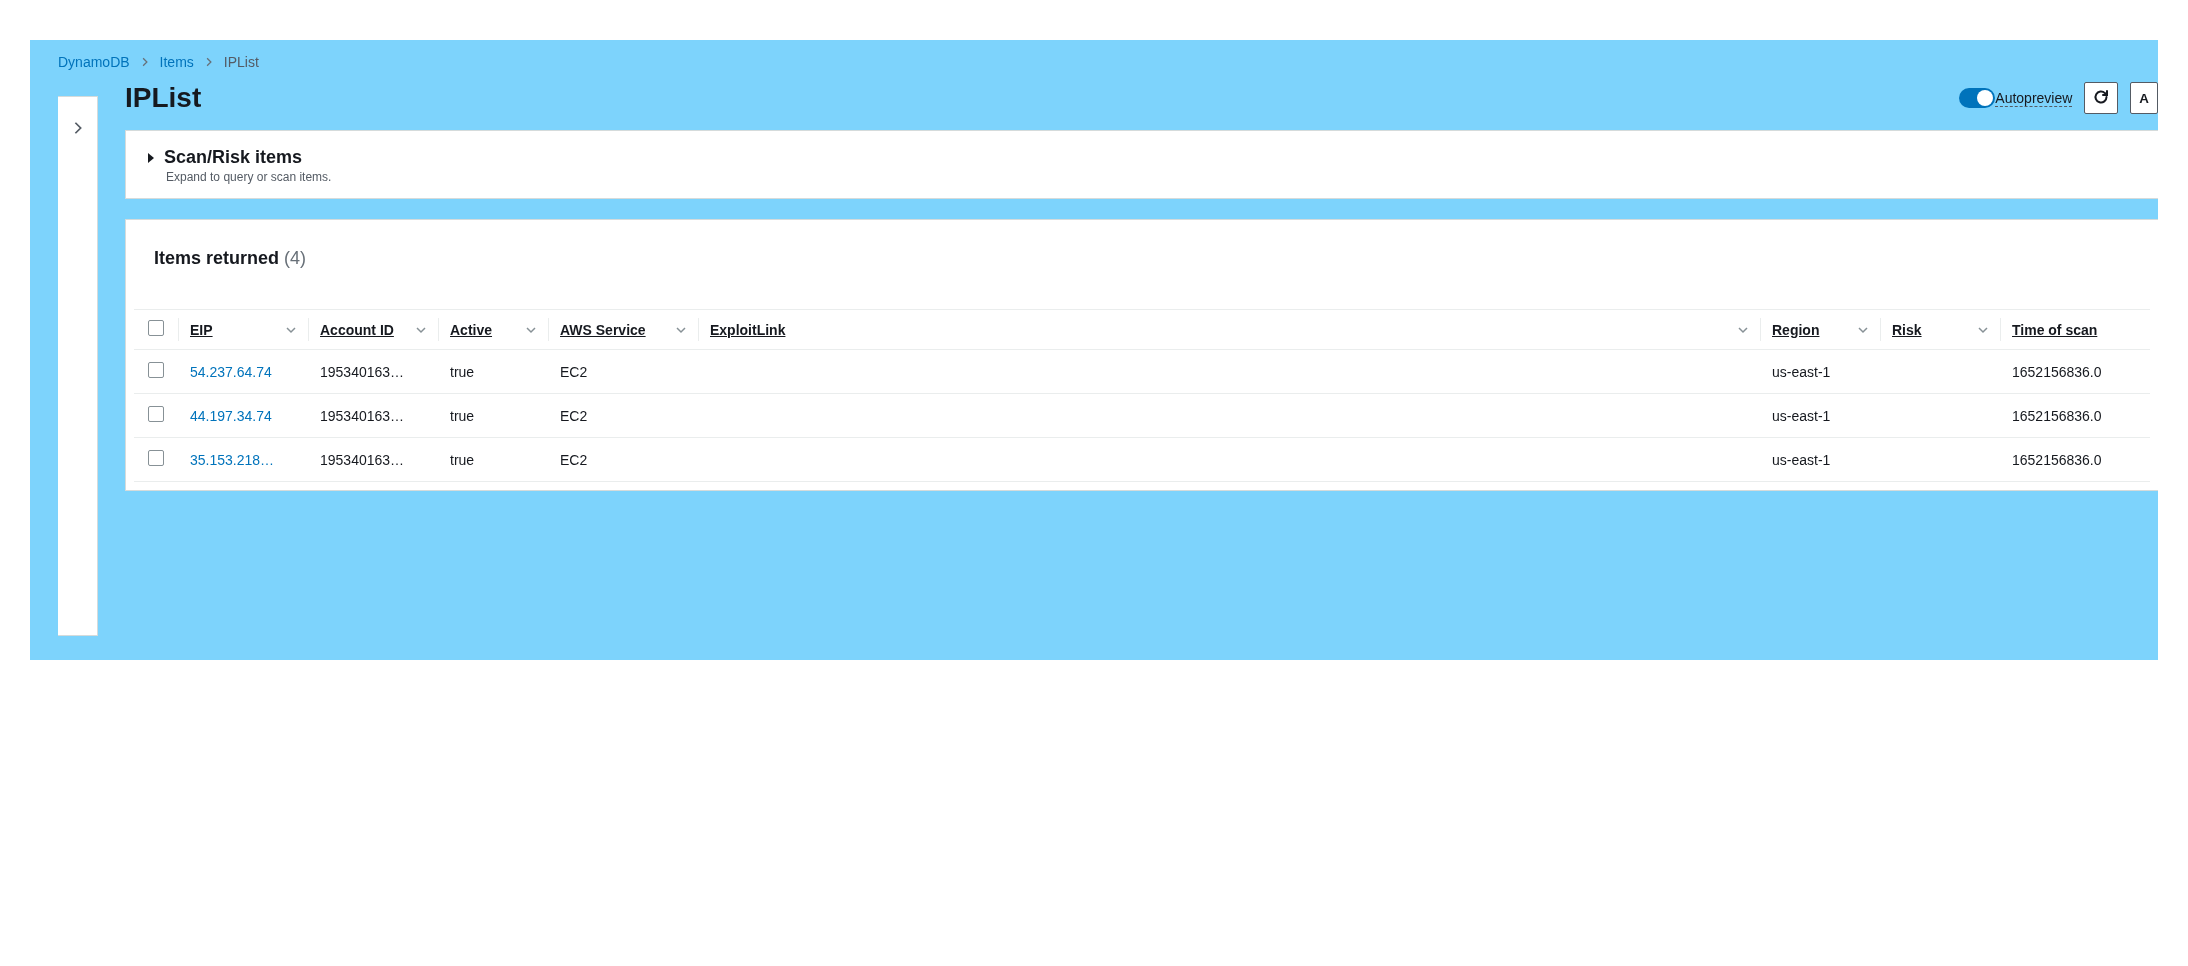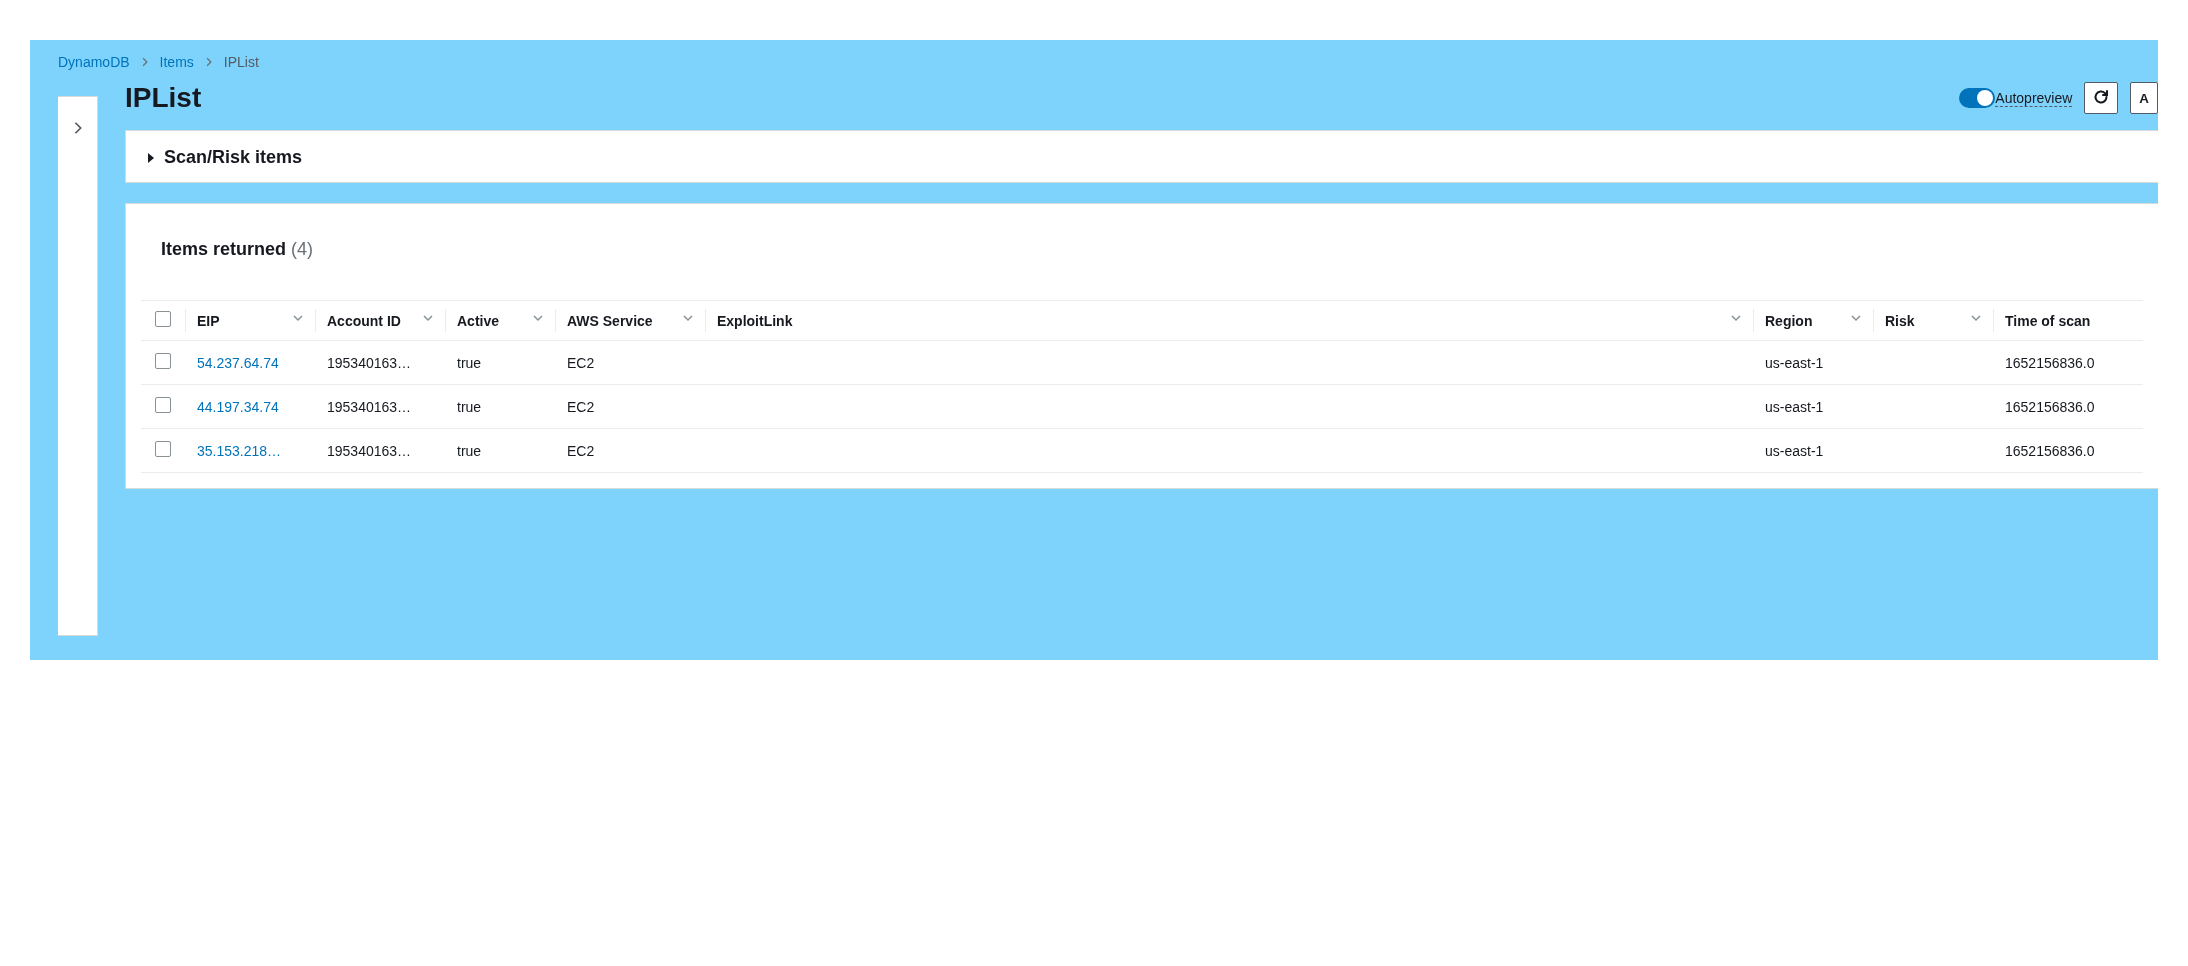--- a/index.html
+++ b/index.html
@@ -280,6 +280,7 @@
         </span>
         <span>Scan/Risk items</span>
       </div>
+      <div class="scan-sub">Expand to query or scan items.</div>
     </div>
 
     <div class="panel items-panel">

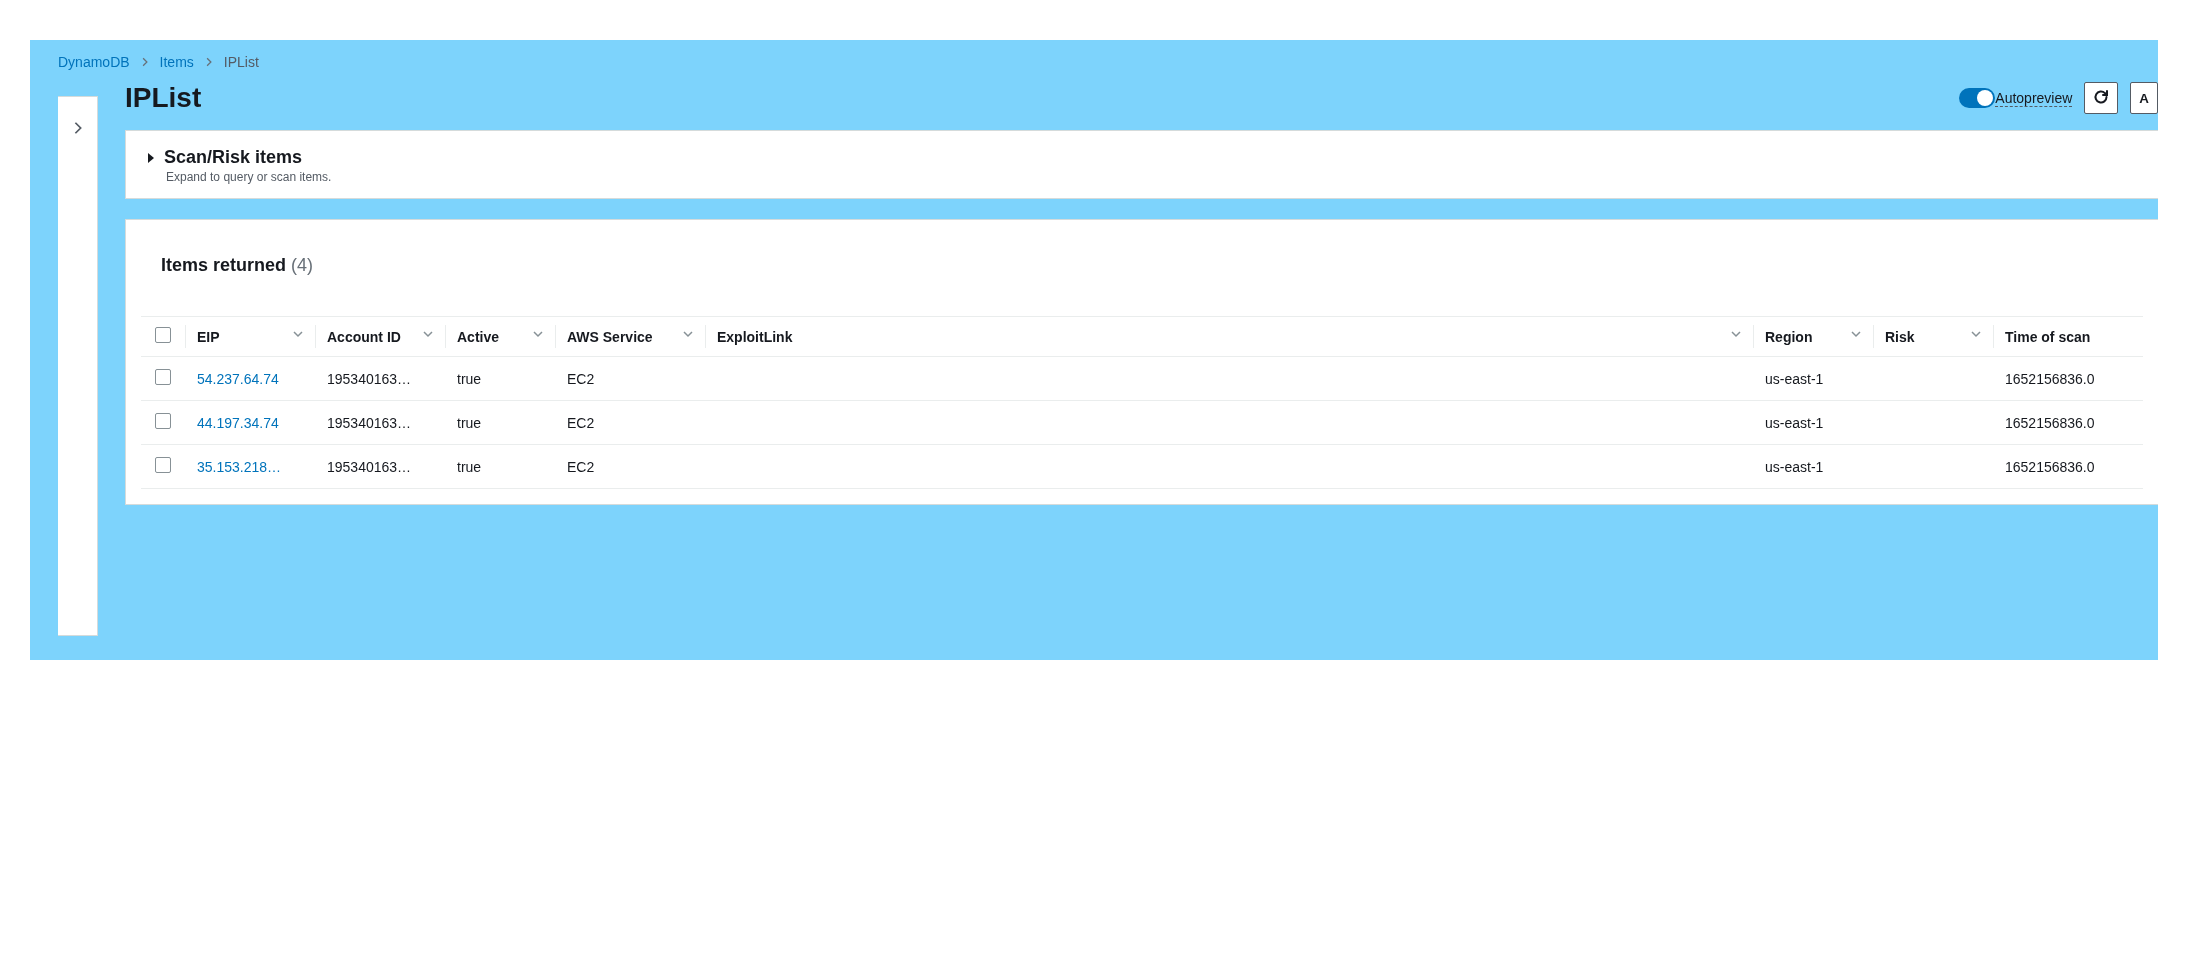--- a/index.html
+++ b/index.html
@@ -153,7 +153,7 @@
 
   
   .items-panel {
-    padding: 15px;
+    padding: 8px;
   }
   .items-header {
     padding: 20px 20px 40px 20px;

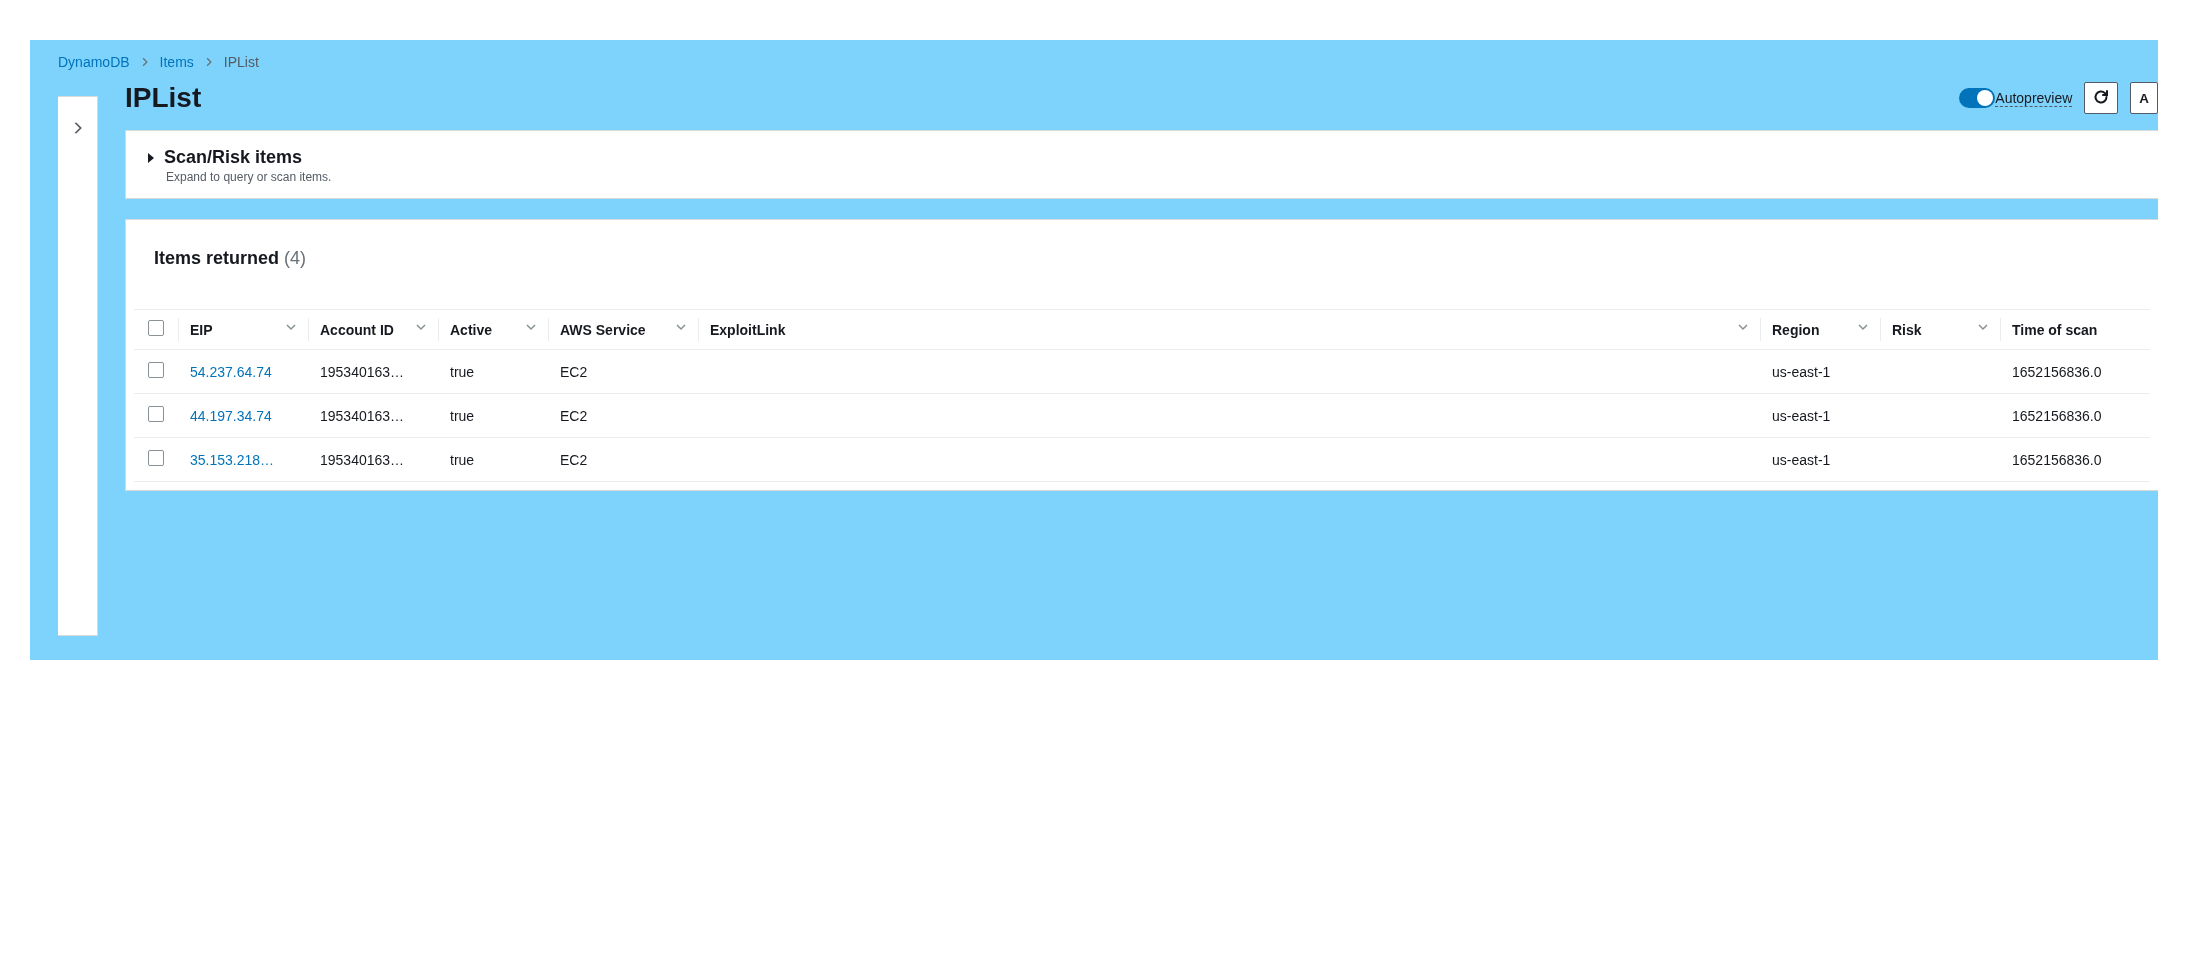--- a/index.html
+++ b/index.html
@@ -180,7 +180,9 @@
   }
   thead th.sortable .th-inner {
     display: flex;
+    align-items: center;
     justify-content: space-between;
+    text-decoration: underline;
   }
   thead th + th::before {
     content: "";

